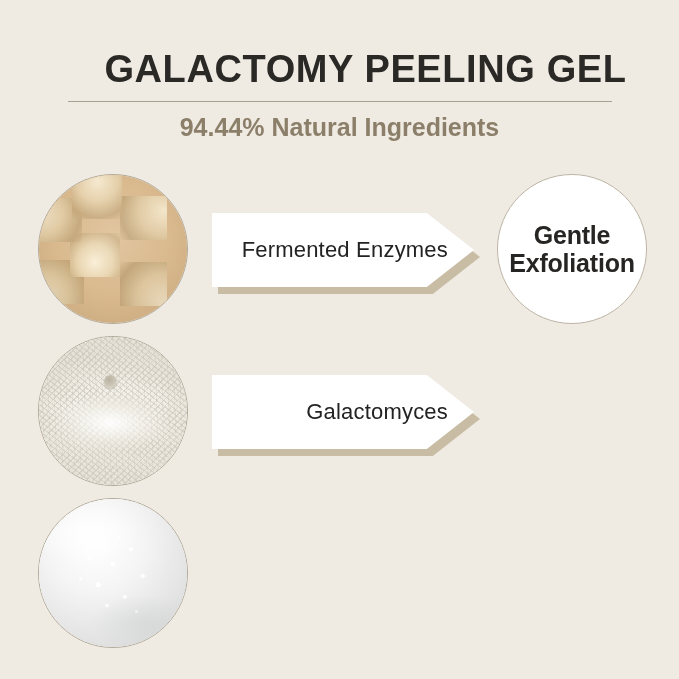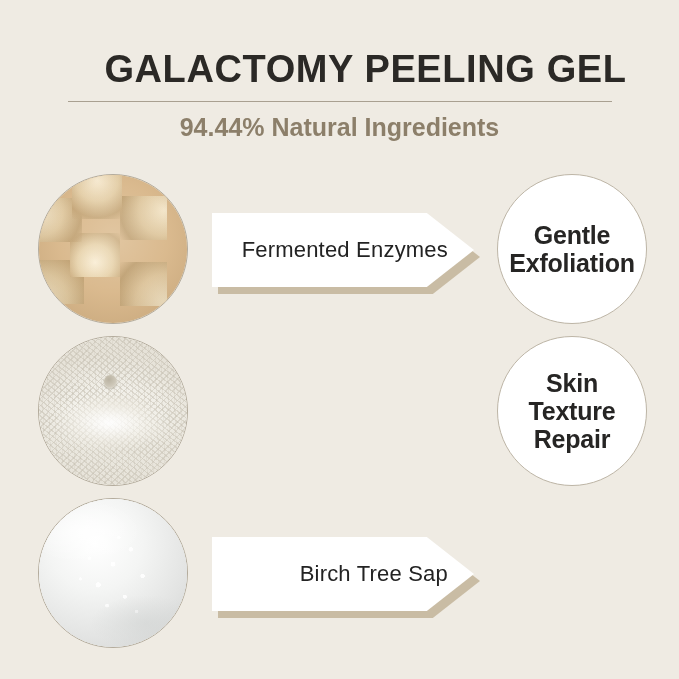--- a/index.html
+++ b/index.html
@@ -277,11 +277,6 @@
   <div class="photo">
     <div class="photo-inner rice"></div>
   </div>
-  <div class="benefit">
-    <span class="benefit-label">Skin
-Texture
-Repair</span>
-  </div>
 </div>
 
 <div class="row row-3">

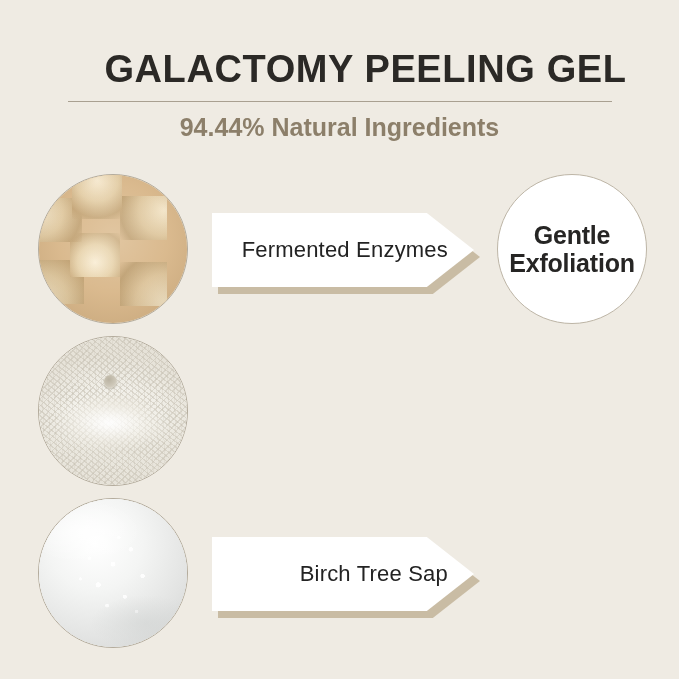--- a/index.html
+++ b/index.html
@@ -277,6 +277,12 @@
   <div class="photo">
     <div class="photo-inner rice"></div>
   </div>
+  <div class="banner-wrap">
+    <div class="banner-shadow"></div>
+    <div class="banner">
+      <span class="banner-label">Galactomyces</span>
+    </div>
+  </div>
 </div>
 
 <div class="row row-3">

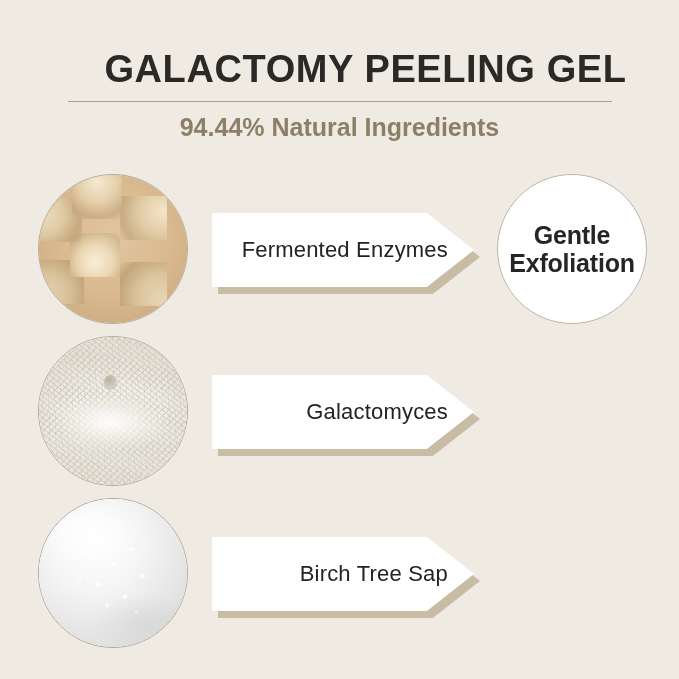--- a/index.html
+++ b/index.html
@@ -289,12 +289,6 @@
   <div class="photo">
     <div class="photo-inner sap"></div>
   </div>
-  <div class="banner-wrap">
-    <div class="banner-shadow"></div>
-    <div class="banner">
-      <span class="banner-label">Birch Tree Sap</span>
-    </div>
-  </div>
 </div>
 
 </body></html>

